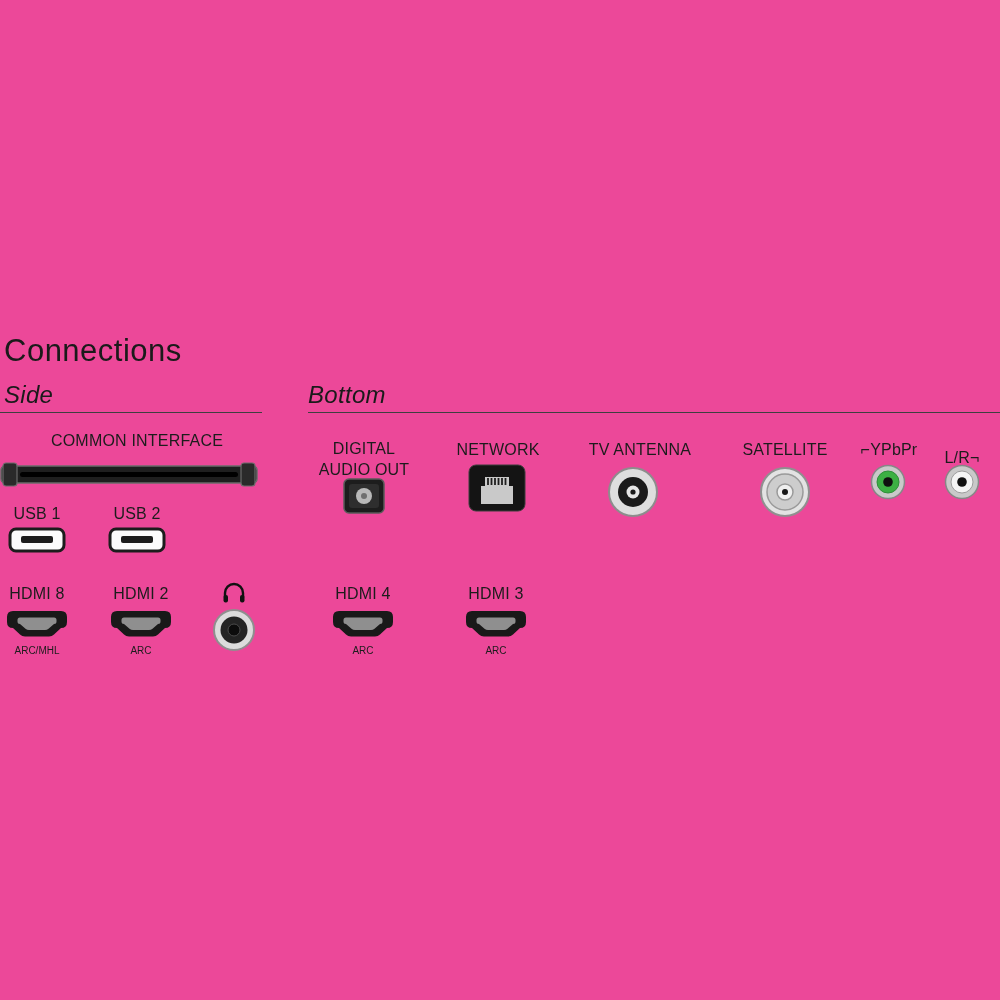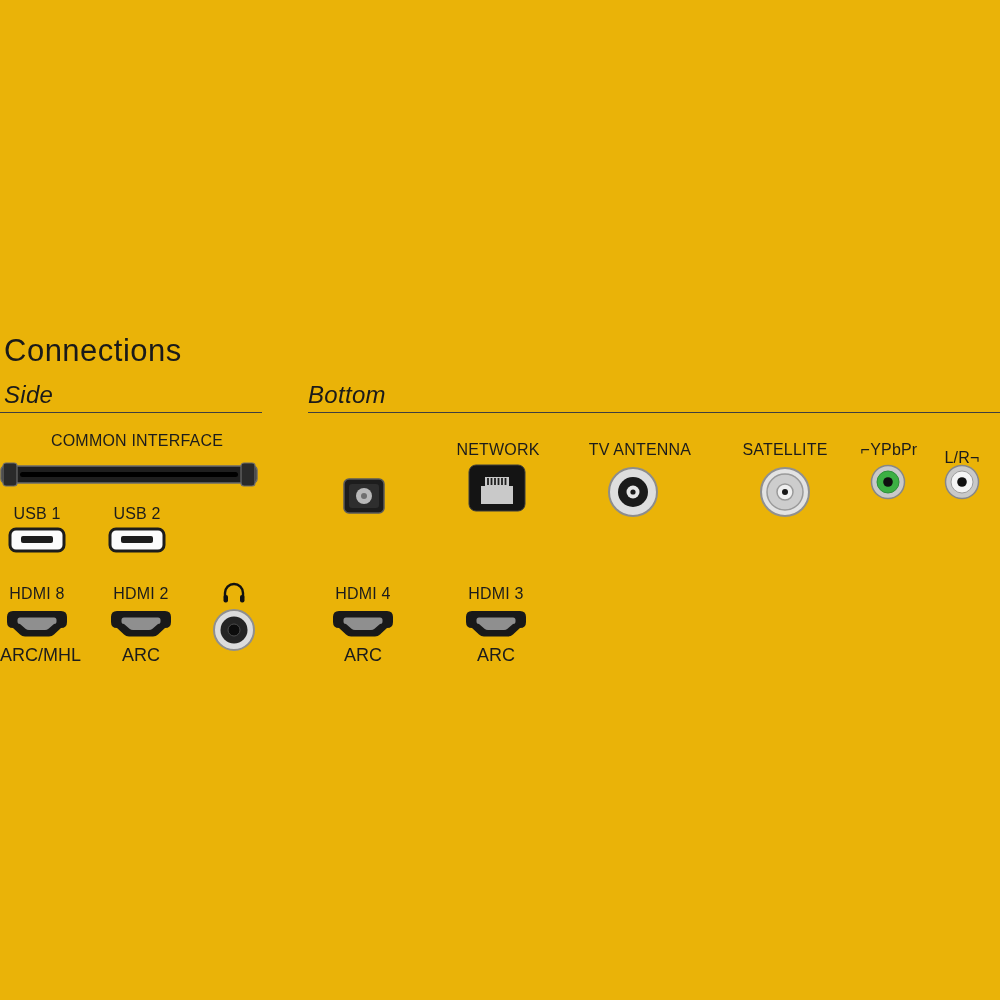--- a/index.html
+++ b/index.html
@@ -13,7 +13,7 @@
     position: relative;
     width: 1000px;
     height: 1000px;
-    background: #eab308;
+    background: #ec4899;
     overflow: hidden;
   }
   .abs { position: absolute; }

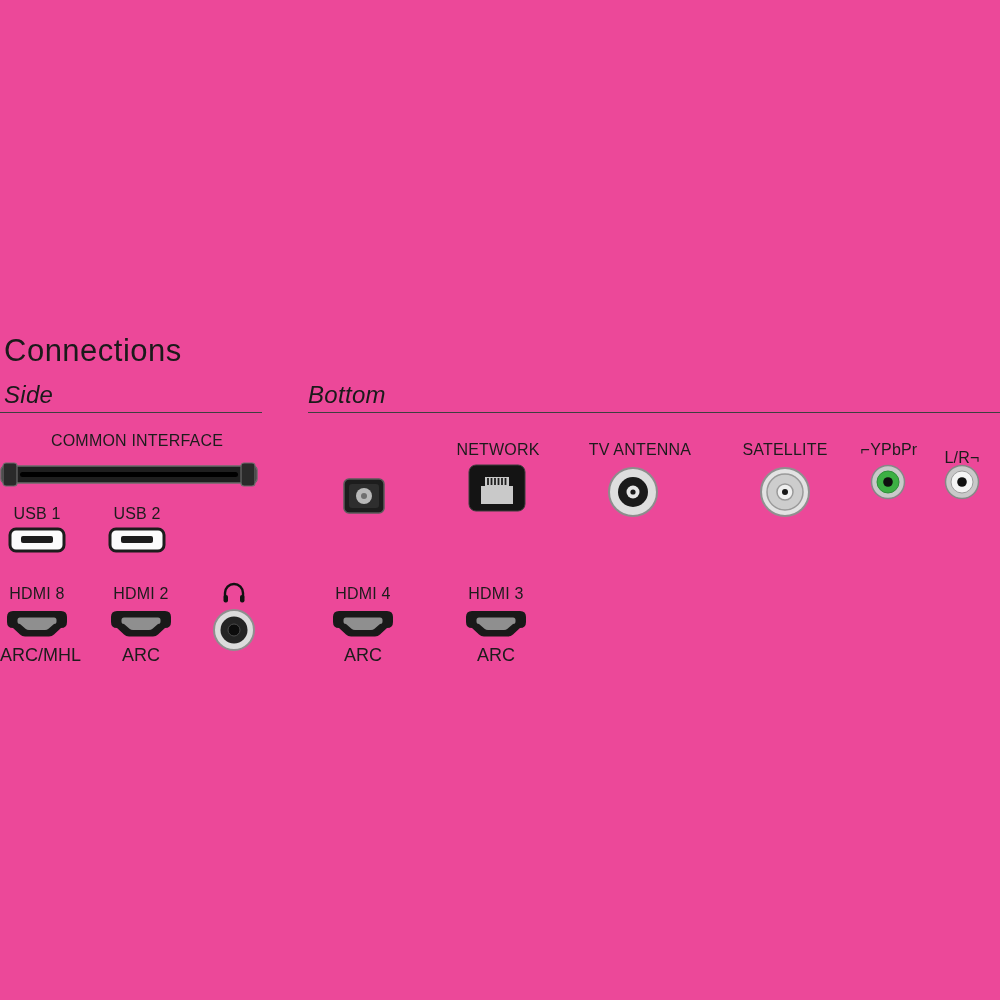--- a/index.html
+++ b/index.html
@@ -126,6 +126,10 @@
   <div class="abs sub-label" style="left:0px; top:645px; width:74px;">ARC/MHL</div>
   <div class="abs sub-label" style="left:108px; top:645px; width:66px;">ARC</div>
 
+  <div class="abs port-label" style="left:306px; top:438px; width:116px;">
+    <span class="line">DIGITAL</span>
+    <span class="line">AUDIO OUT</span>
+  </div>
   <div class="abs port" style="left:342px; top:477px;">
     <svg width="44" height="38" viewBox="0 0 44 38">
       <rect x="2" y="2" width="40" height="34" rx="5" fill="#1d1d1d" stroke="#5a5a5a" stroke-width="1.5"></rect>

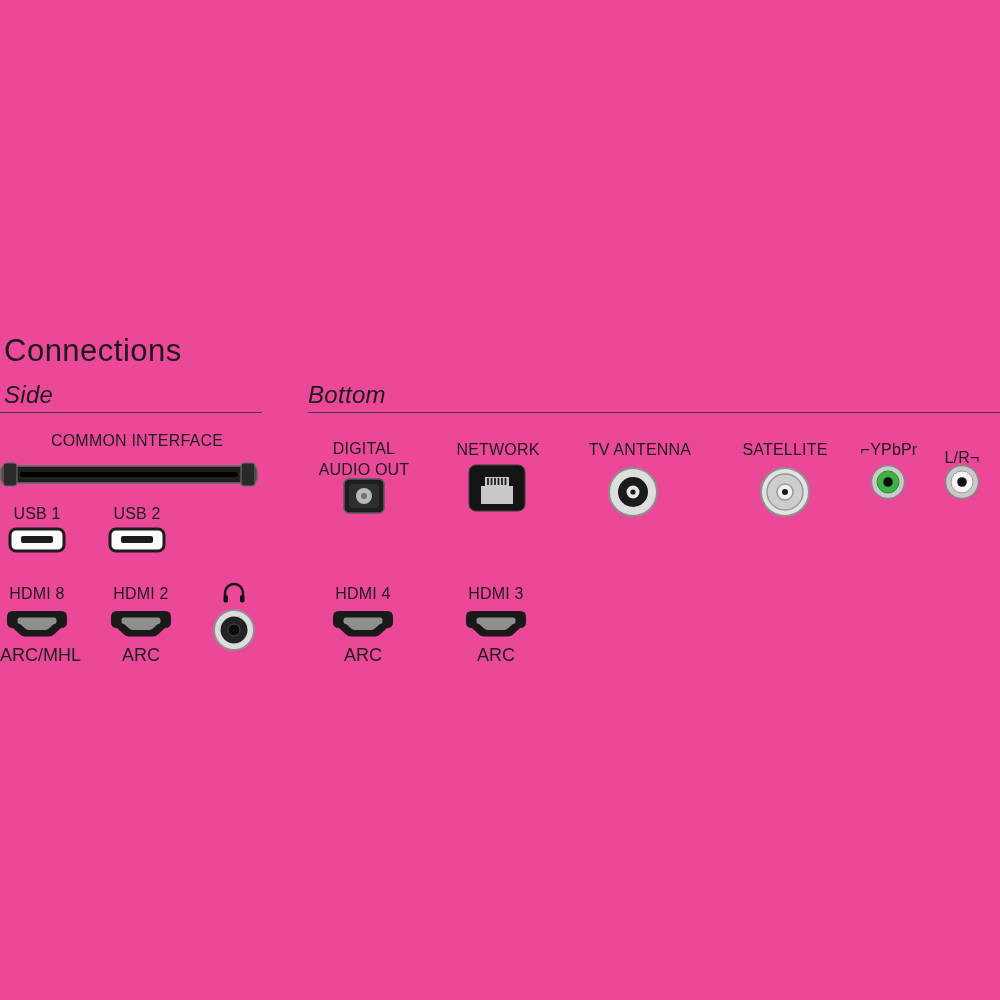--- a/index.html
+++ b/index.html
@@ -44,7 +44,7 @@
   }
   .port-label .line { display: block; line-height: 21px; }
   .sub-label {
-    font-size: 18px;
+    font-size: 10px;
     font-weight: 400;
     color: #1c1c1c;
     text-align: center;

